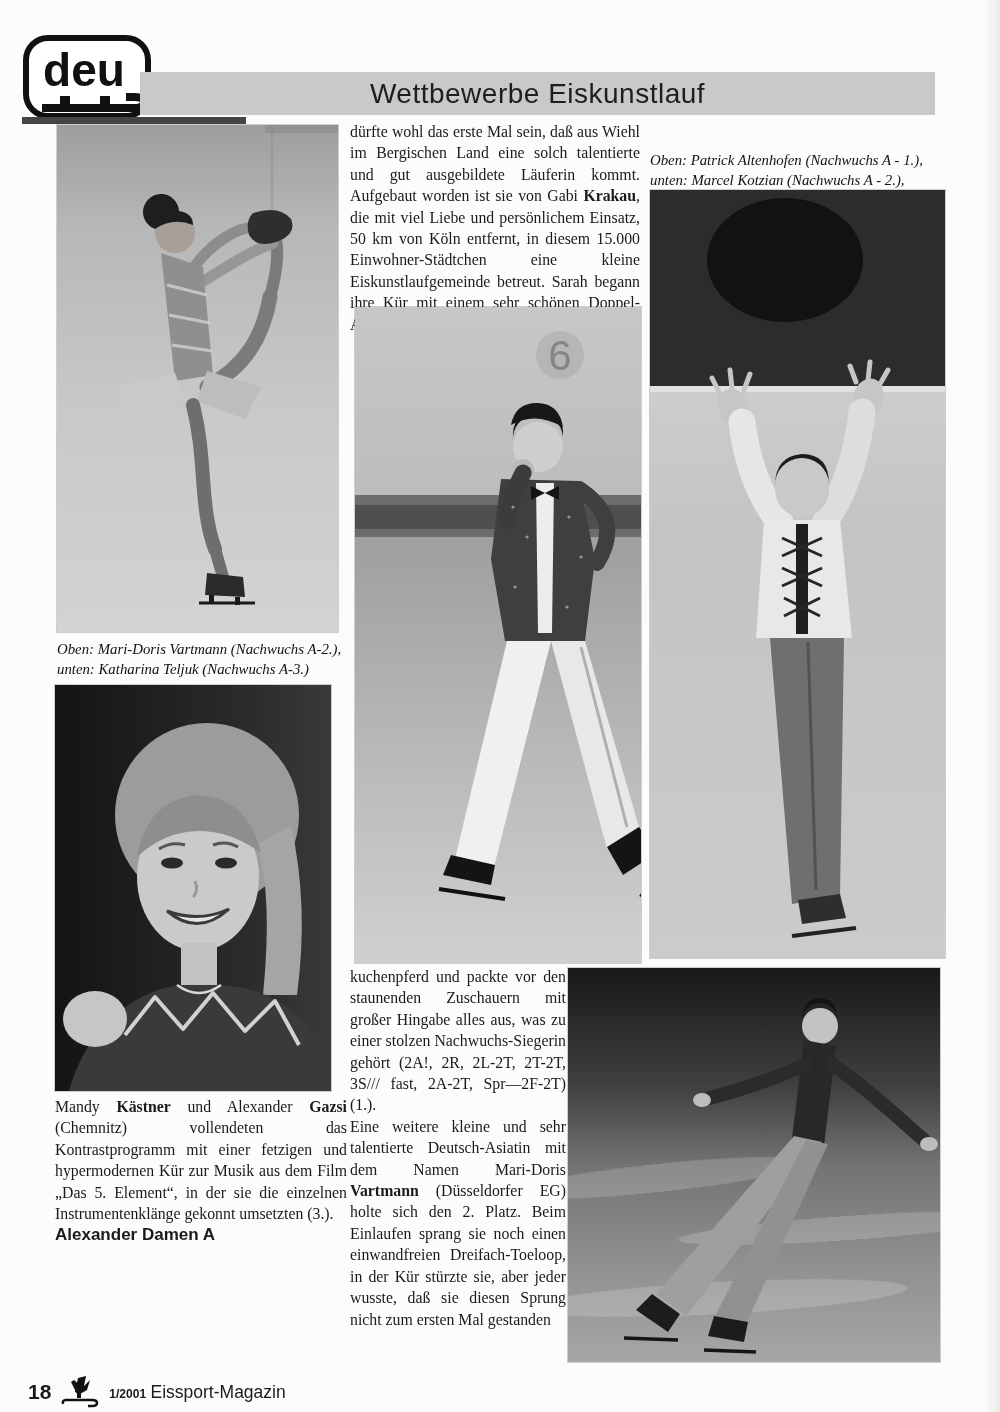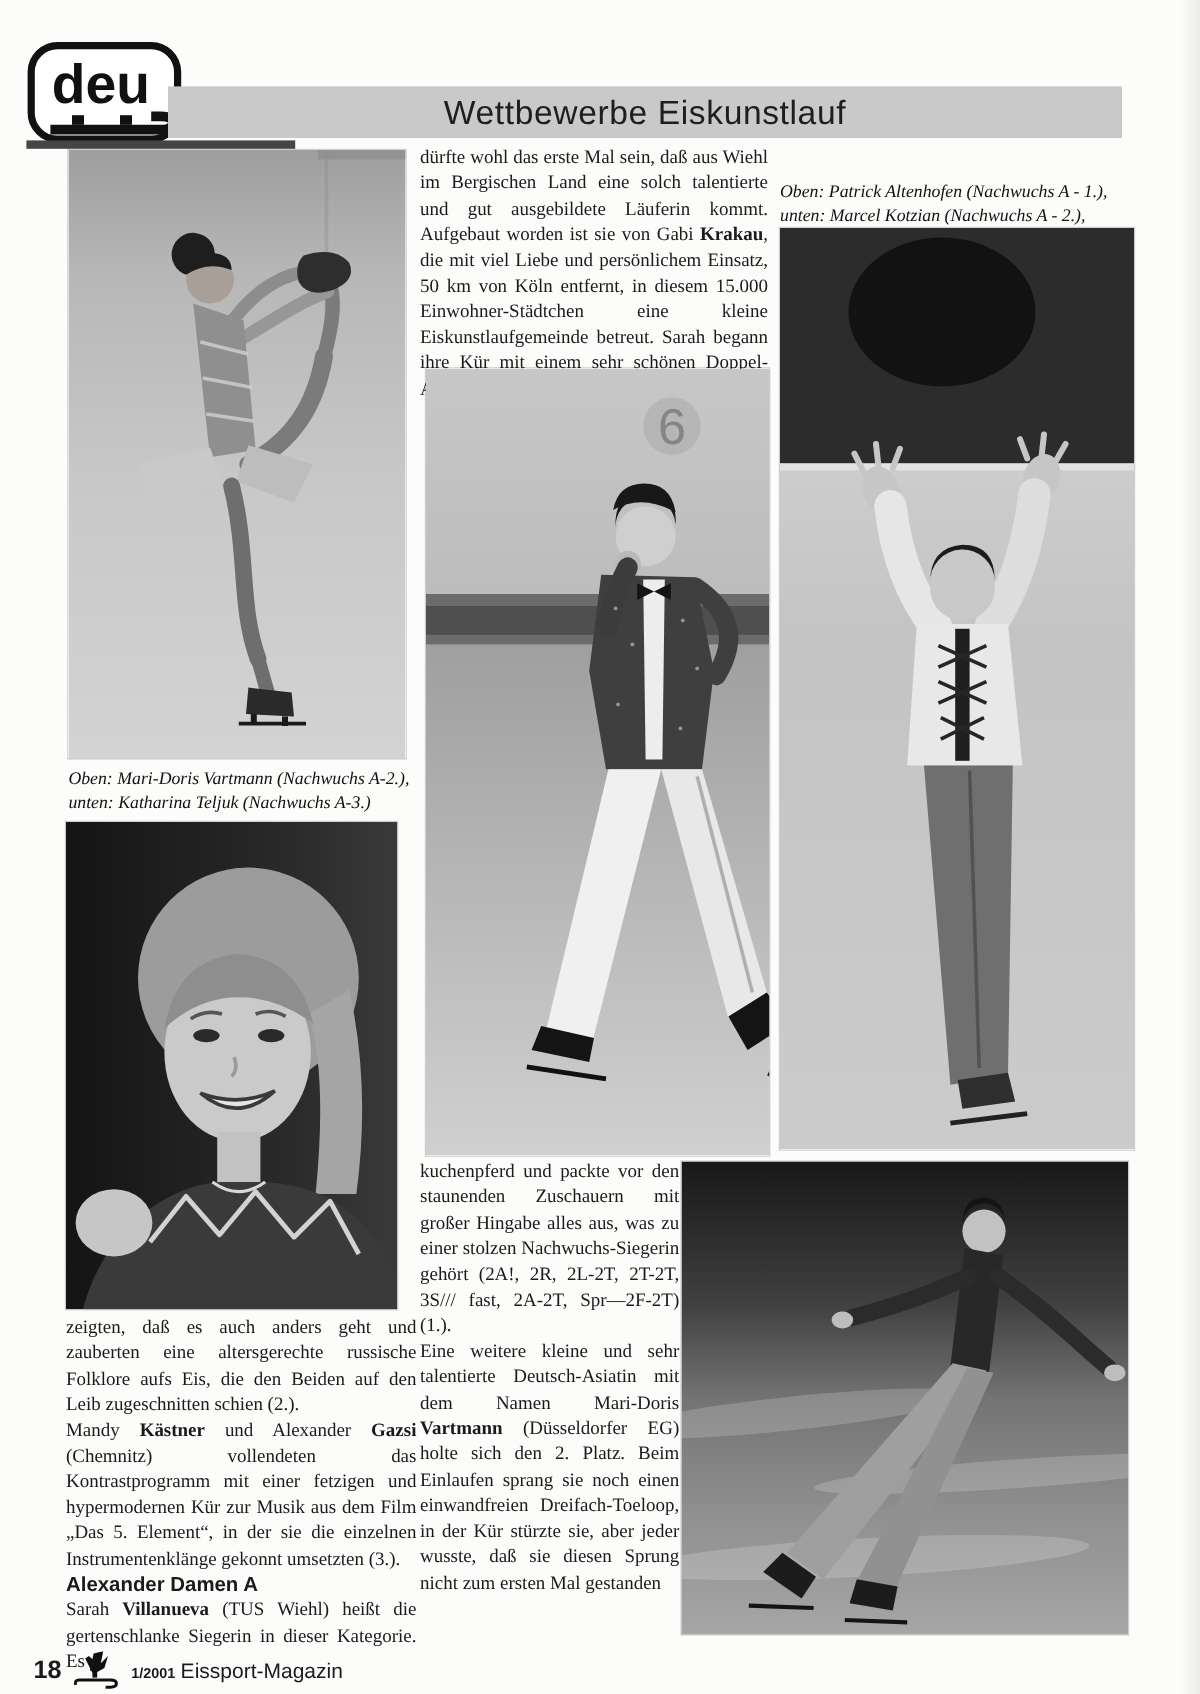--- a/index.html
+++ b/index.html
@@ -130,7 +130,6 @@
   </div>
 
   <div class="abs body-text" style="left:55px;top:1096px;width:292px;">
-    <p><span>zeigten, daß es auch anders geht und zauberten eine altersgerechte russische Folklore aufs Eis, die den Beiden auf den Leib zugeschnitten schien (2.).</span></p>
     <p><span>Mandy </span><b>Kästner</b><span> und Alexander </span><b>Gazsi</b><span> (Chemnitz) vollendeten das Kontrastprogramm mit einer fetzigen und hypermodernen Kür zur Musik aus dem Film „Das 5. Element“, in der sie die einzelnen Instrumentenklänge gekonnt umsetzten (3.).</span></p>
     <p class="subhead">Alexander Damen A</p>
     <p><span>Sarah </span><b>Villanueva</b><span> (TUS Wiehl) heißt die gertenschlanke Siegerin in dieser Kategorie. Es</span></p>

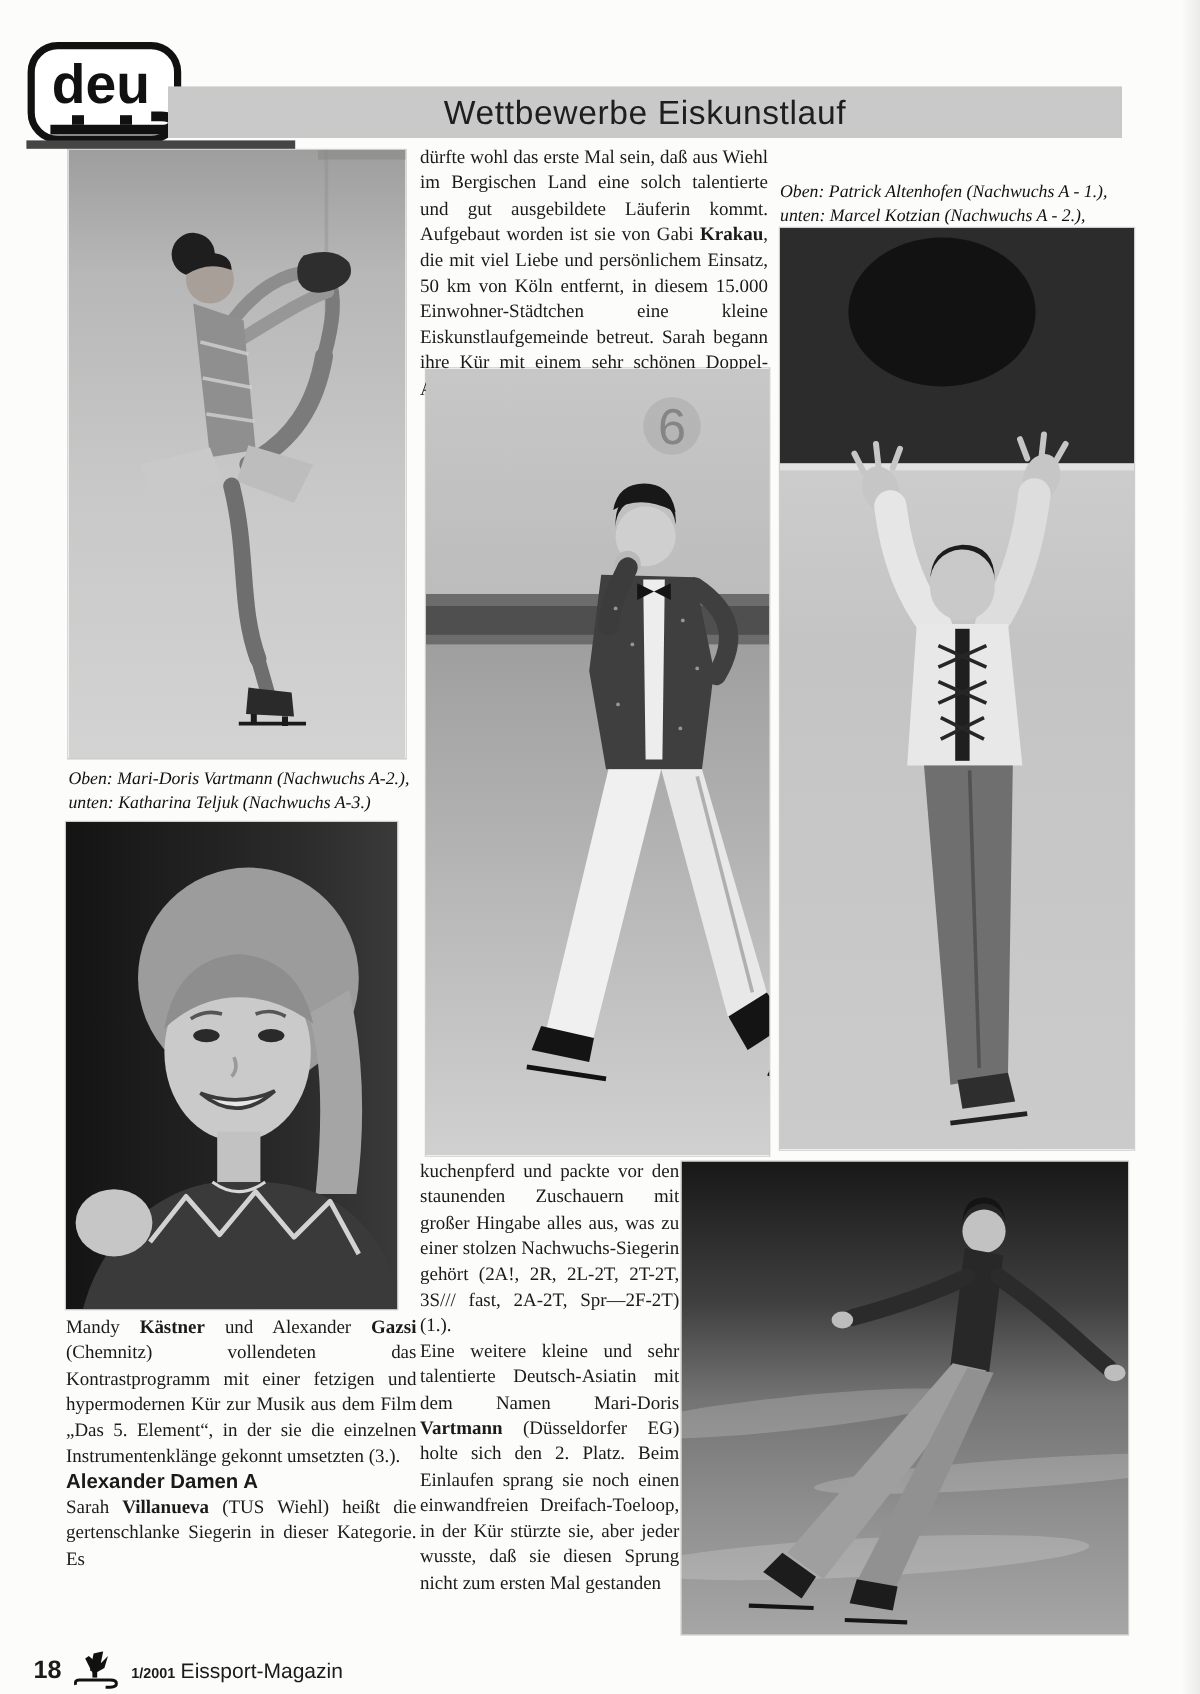--- a/index.html
+++ b/index.html
@@ -132,7 +132,6 @@
   <div class="abs body-text" style="left:55px;top:1096px;width:292px;">
     <p><span>Mandy </span><b>Kästner</b><span> und Alexander </span><b>Gazsi</b><span> (Chemnitz) vollendeten das Kontrastprogramm mit einer fetzigen und hypermodernen Kür zur Musik aus dem Film „Das 5. Element“, in der sie die einzelnen Instrumentenklänge gekonnt umsetzten (3.).</span></p>
     <p class="subhead">Alexander Damen A</p>
-    <p><span>Sarah </span><b>Villanueva</b><span> (TUS Wiehl) heißt die gertenschlanke Siegerin in dieser Kategorie. Es</span></p>
   </div>
 
   <div class="abs body-text" style="left:350px;top:121px;width:290px;">

